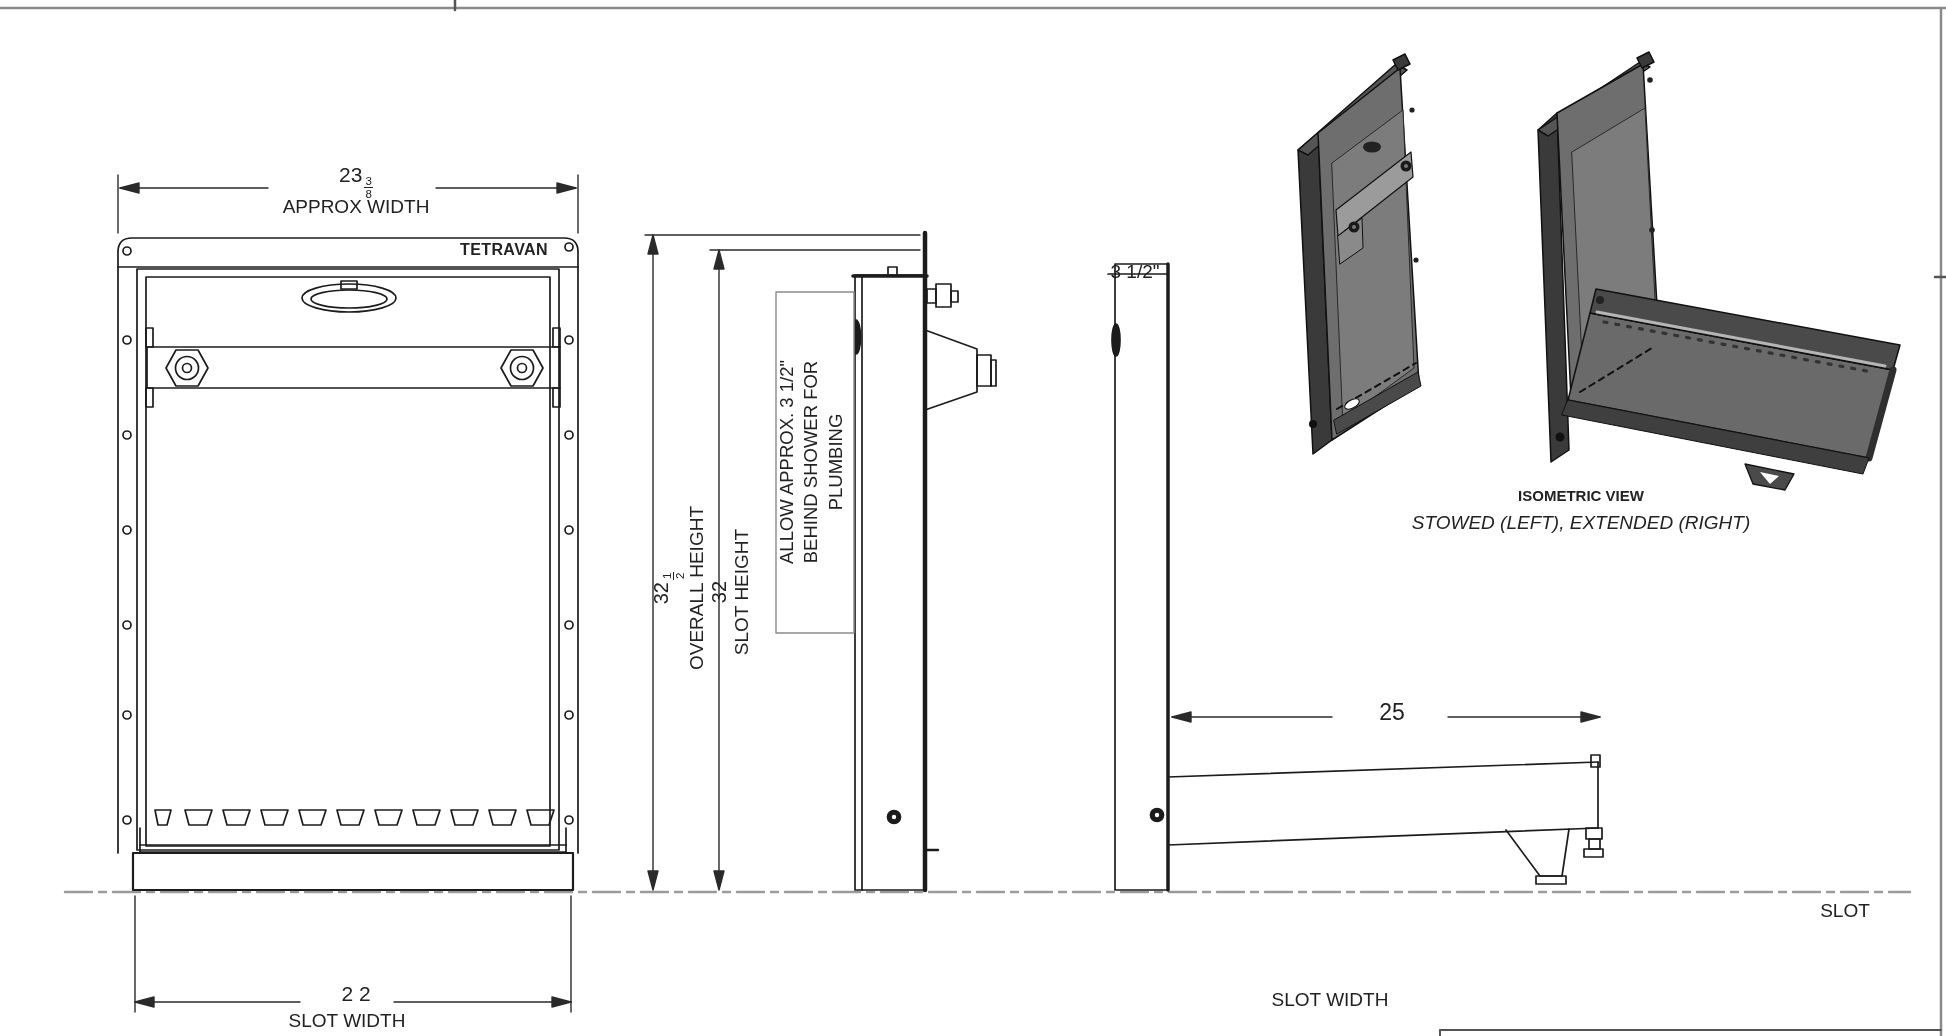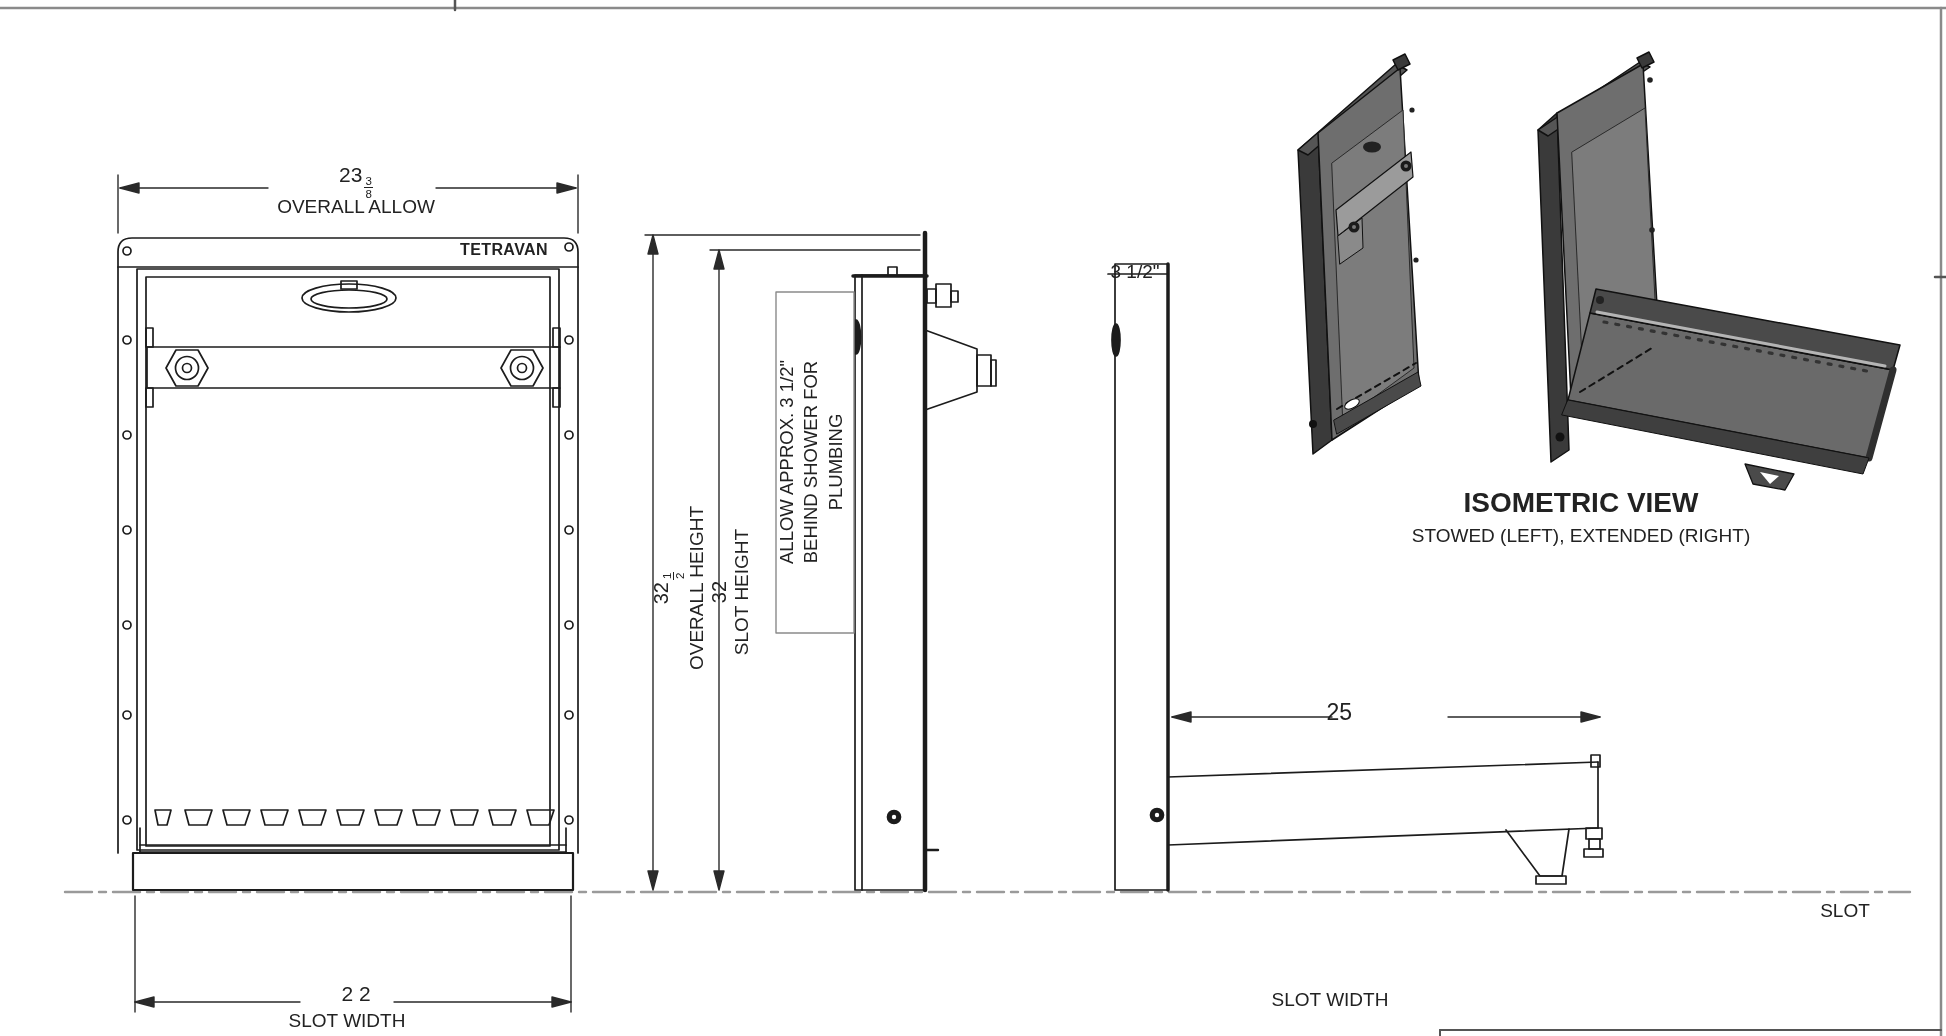--- a/index.html
+++ b/index.html
@@ -234,7 +234,7 @@
       <span>8</span>
     </span>
 </div>
-<div class="lbl" style="left:256px;top:196px;width:200px;">OVERALL ALLOW</div>
+<div class="lbl" style="left:256px;top:196px;width:200px;">APPROX WIDTH</div>
 
 <div class="lbl brand" style="left:460px;top:241px;width:110px;">TETRAVAN</div>
 

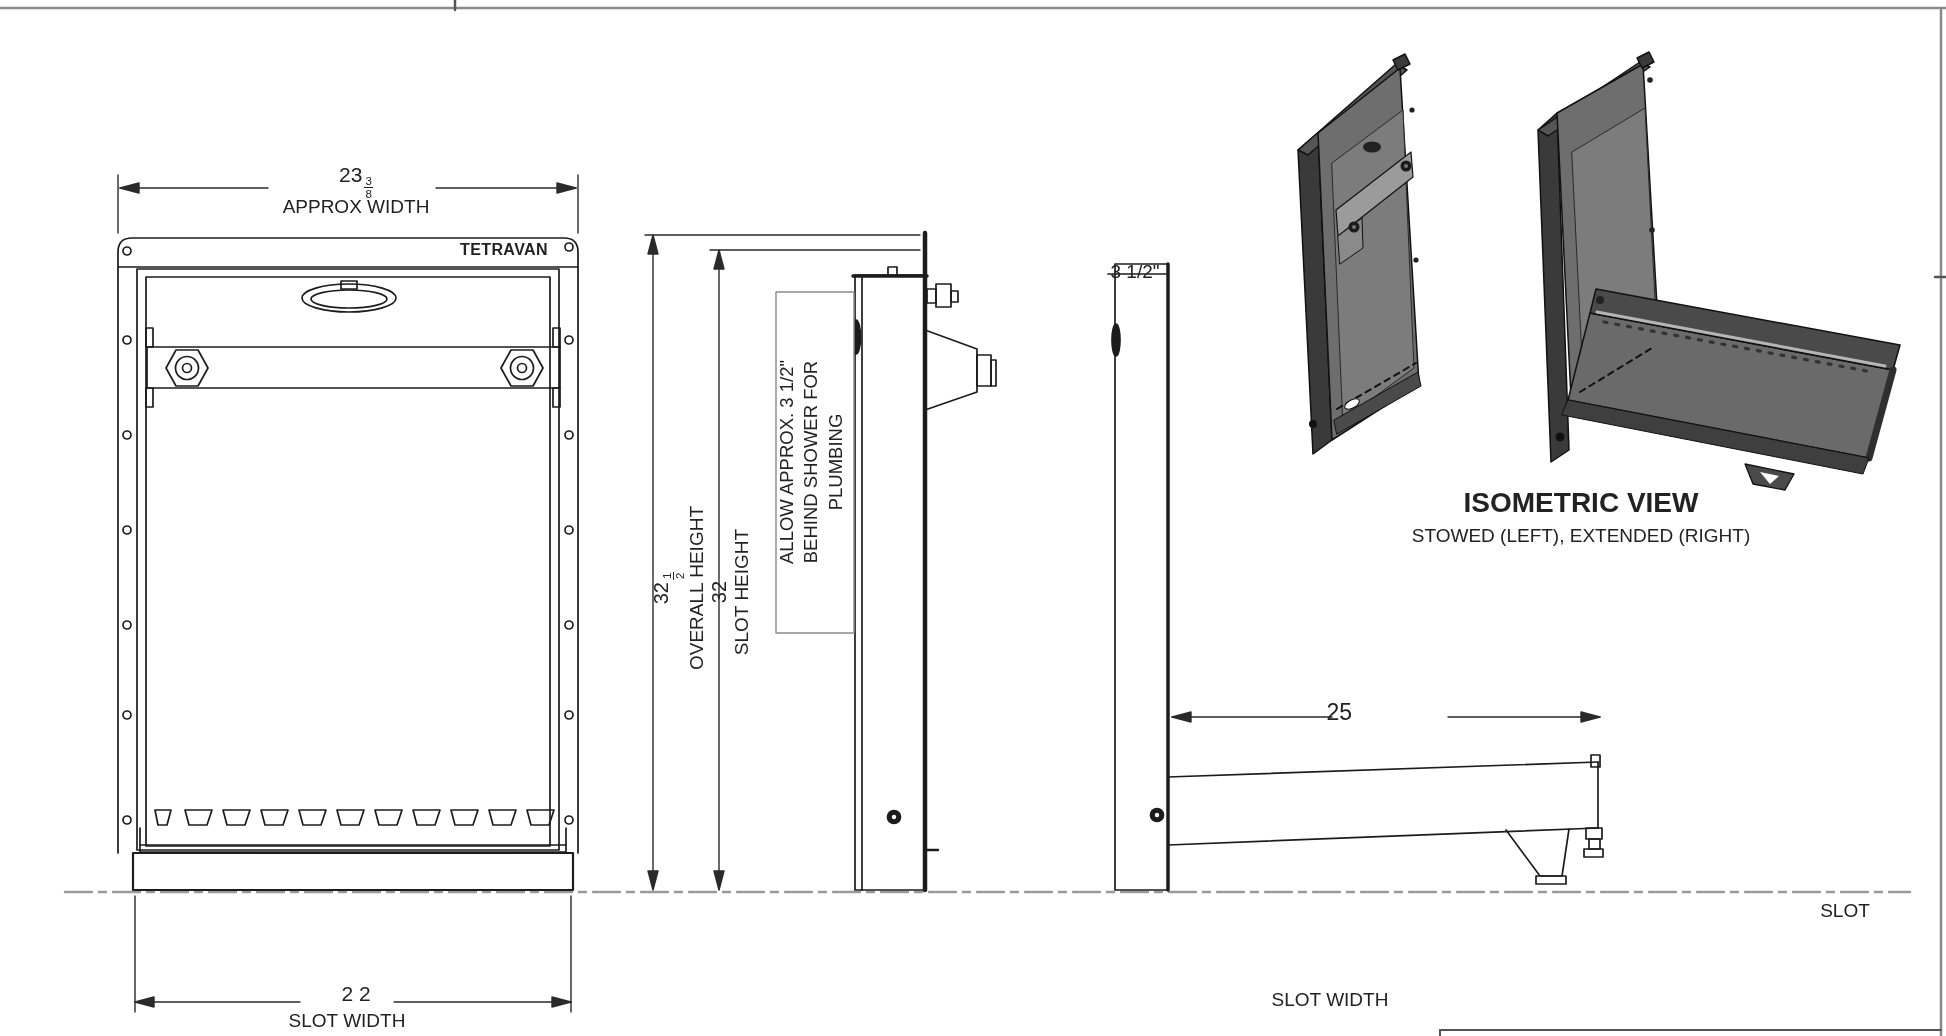--- a/index.html
+++ b/index.html
@@ -19,7 +19,7 @@
   .vdim .vnum{font-size:20px;}
   .vdim .vlab{font-size:19px;}
   .note{font-size:18.5px;line-height:1.32;}
-  .isotitle{font-weight:700;font-size:28px;}
+  .isotitle{font-weight:700;font-size:15px;}
   .isosub{font-size:19px;}
 </style>
 </head>

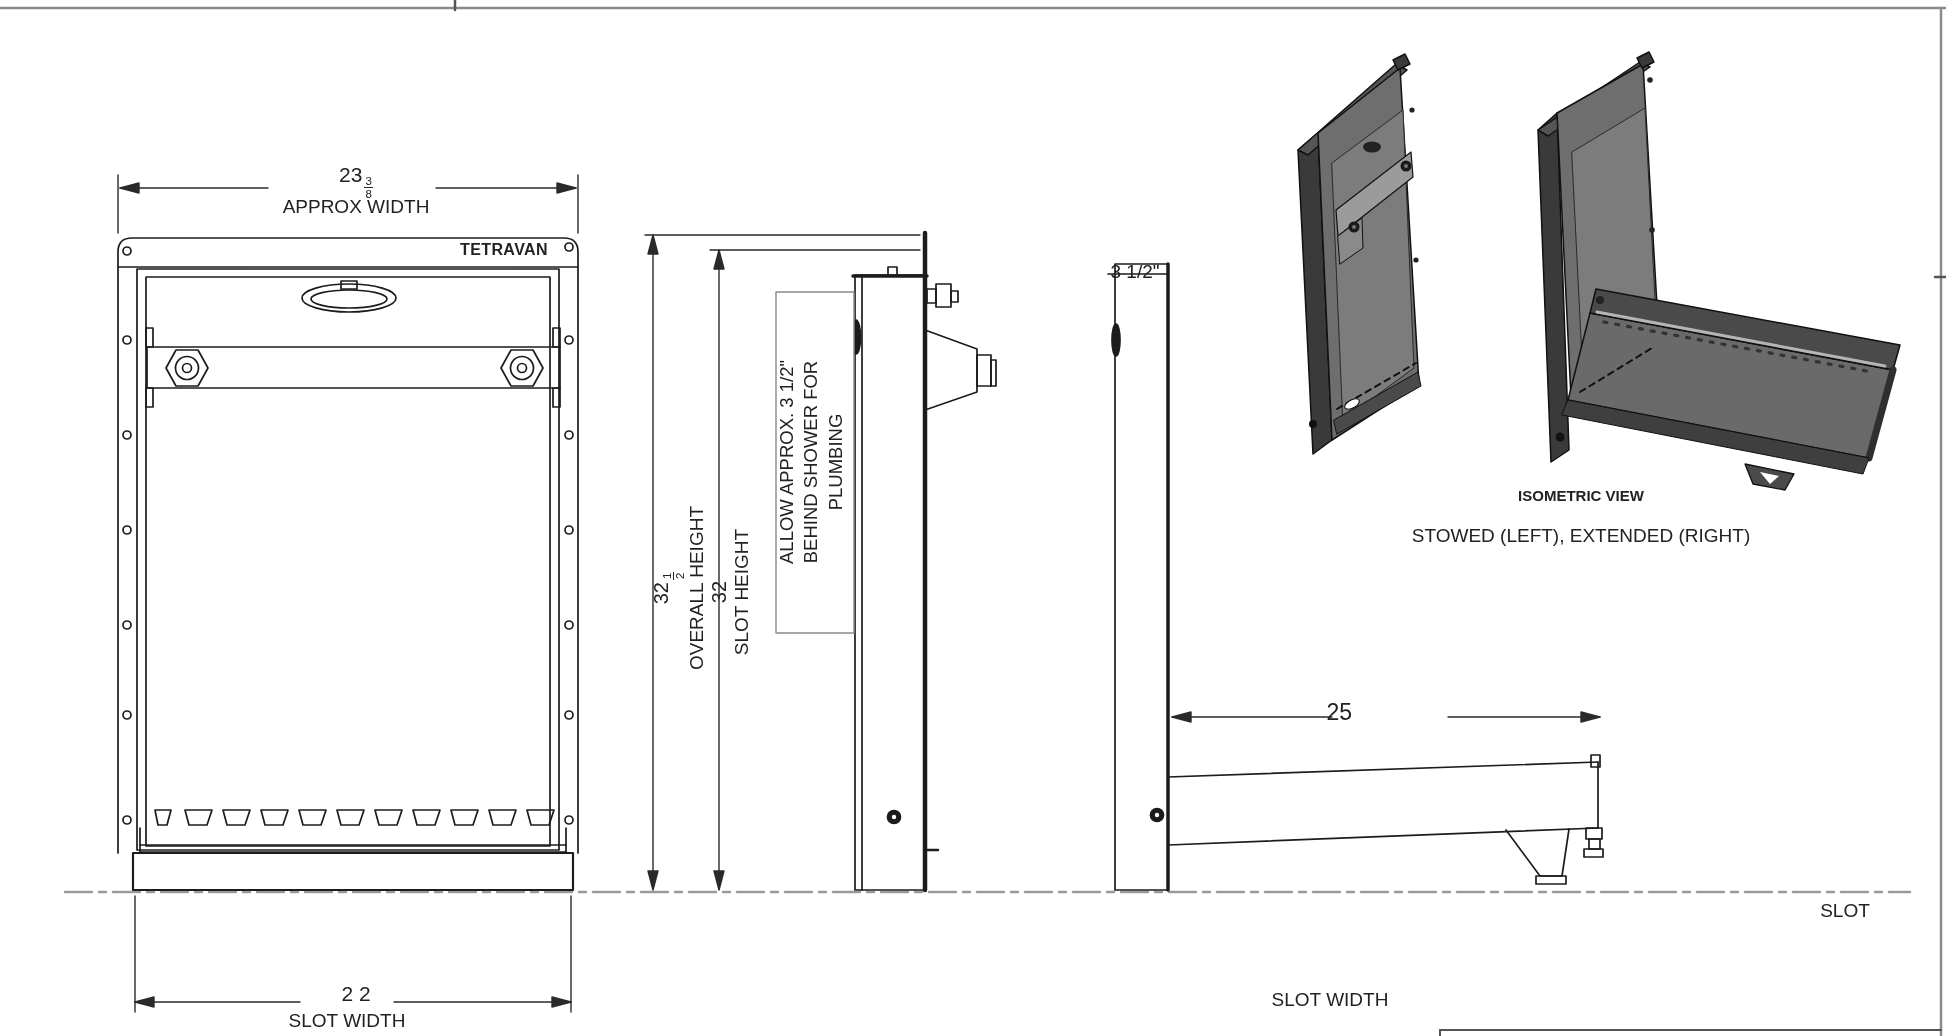--- a/index.html
+++ b/index.html
@@ -262,7 +262,7 @@
 <div class="lbl big" style="left:1272px;top:699px;width:80px;text-align:right;">25</div>
 
 <div class="lbl isotitle" style="left:1431px;top:487px;width:300px;">ISOMETRIC VIEW</div>
-<div class="lbl isosub" style="left:1391px;top:525px;width:380px;">STOWED (LEFT), EXTENDED (RIGHT)</div>
+<div class="lbl isosub" style="left:1391px;top:512px;width:380px;font-style:italic;">STOWED (LEFT), EXTENDED (RIGHT)</div>
 
 <div class="lbl" style="left:1795px;top:900px;width:100px;">SLOT</div>
 

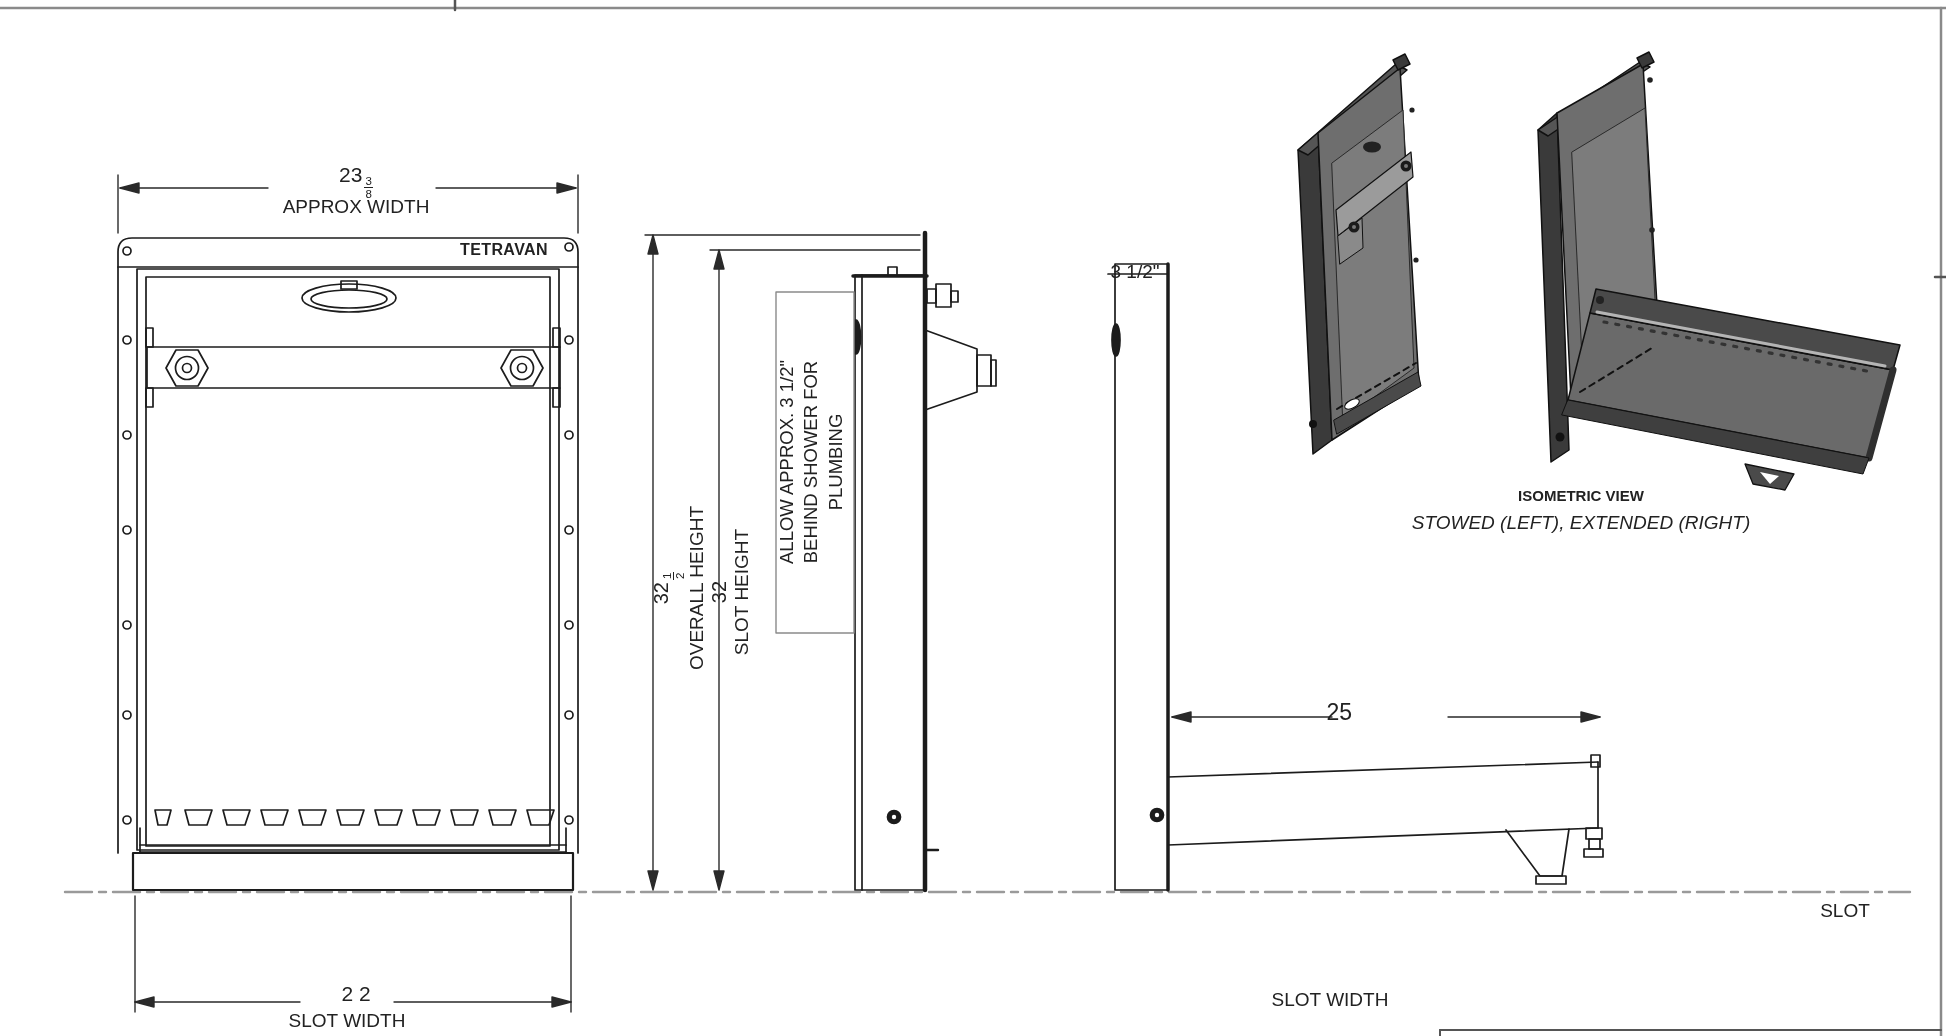--- a/index.html
+++ b/index.html
@@ -259,7 +259,7 @@
 
 <div class="lbl" style="left:1085px;top:261px;width:100px;">3 1/2"</div>
 
-<div class="lbl big" style="left:1272px;top:699px;width:80px;text-align:right;">25</div>
+<div class="lbl big" style="left:1352px;top:699px;width:80px;">25</div>
 
 <div class="lbl isotitle" style="left:1431px;top:487px;width:300px;">ISOMETRIC VIEW</div>
 <div class="lbl isosub" style="left:1391px;top:512px;width:380px;font-style:italic;">STOWED (LEFT), EXTENDED (RIGHT)</div>

